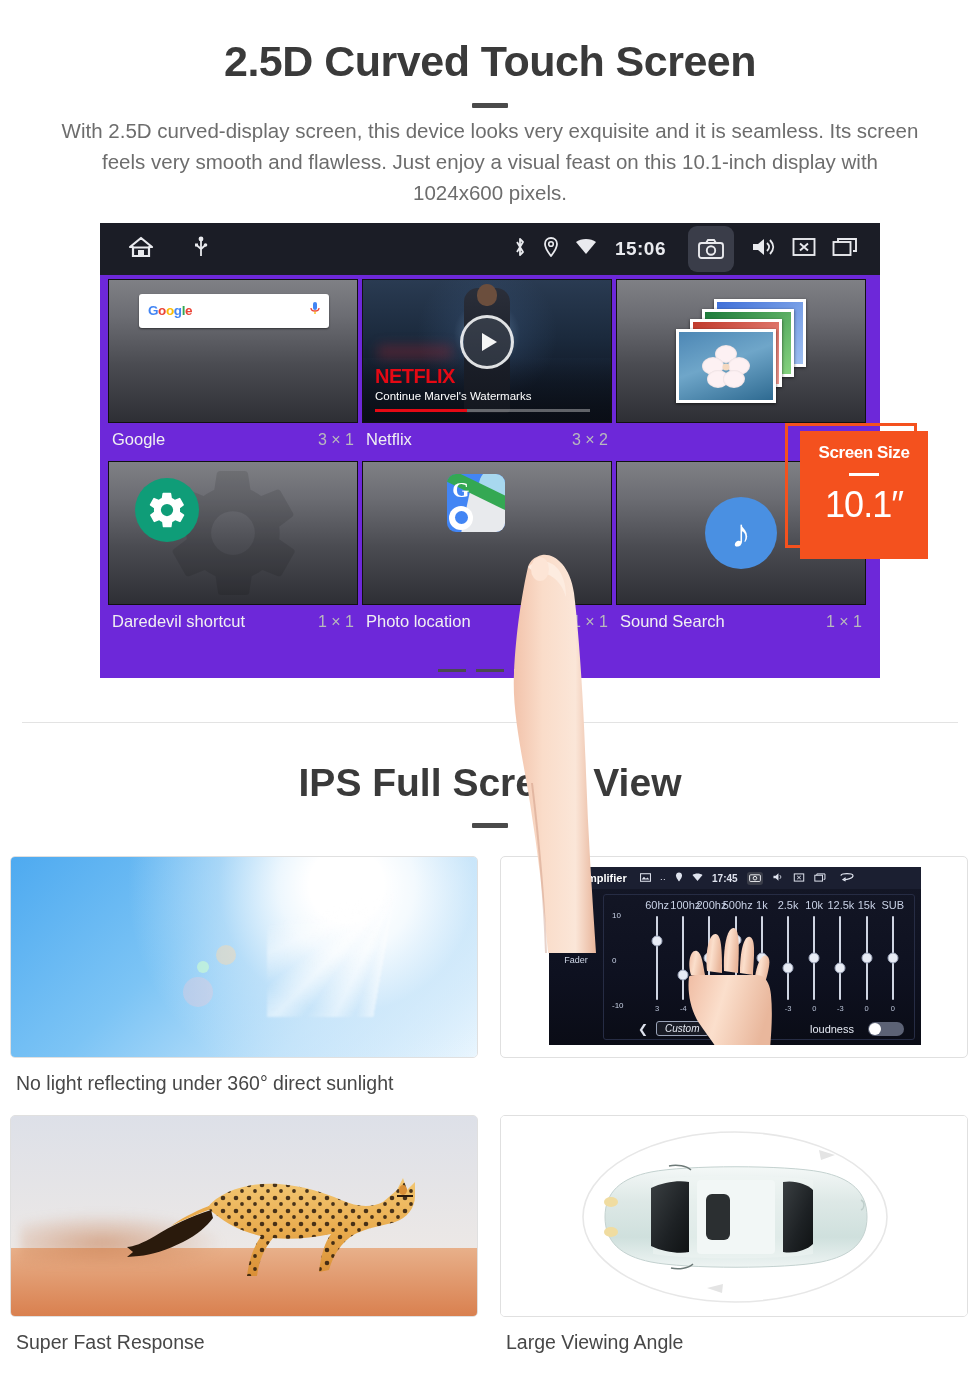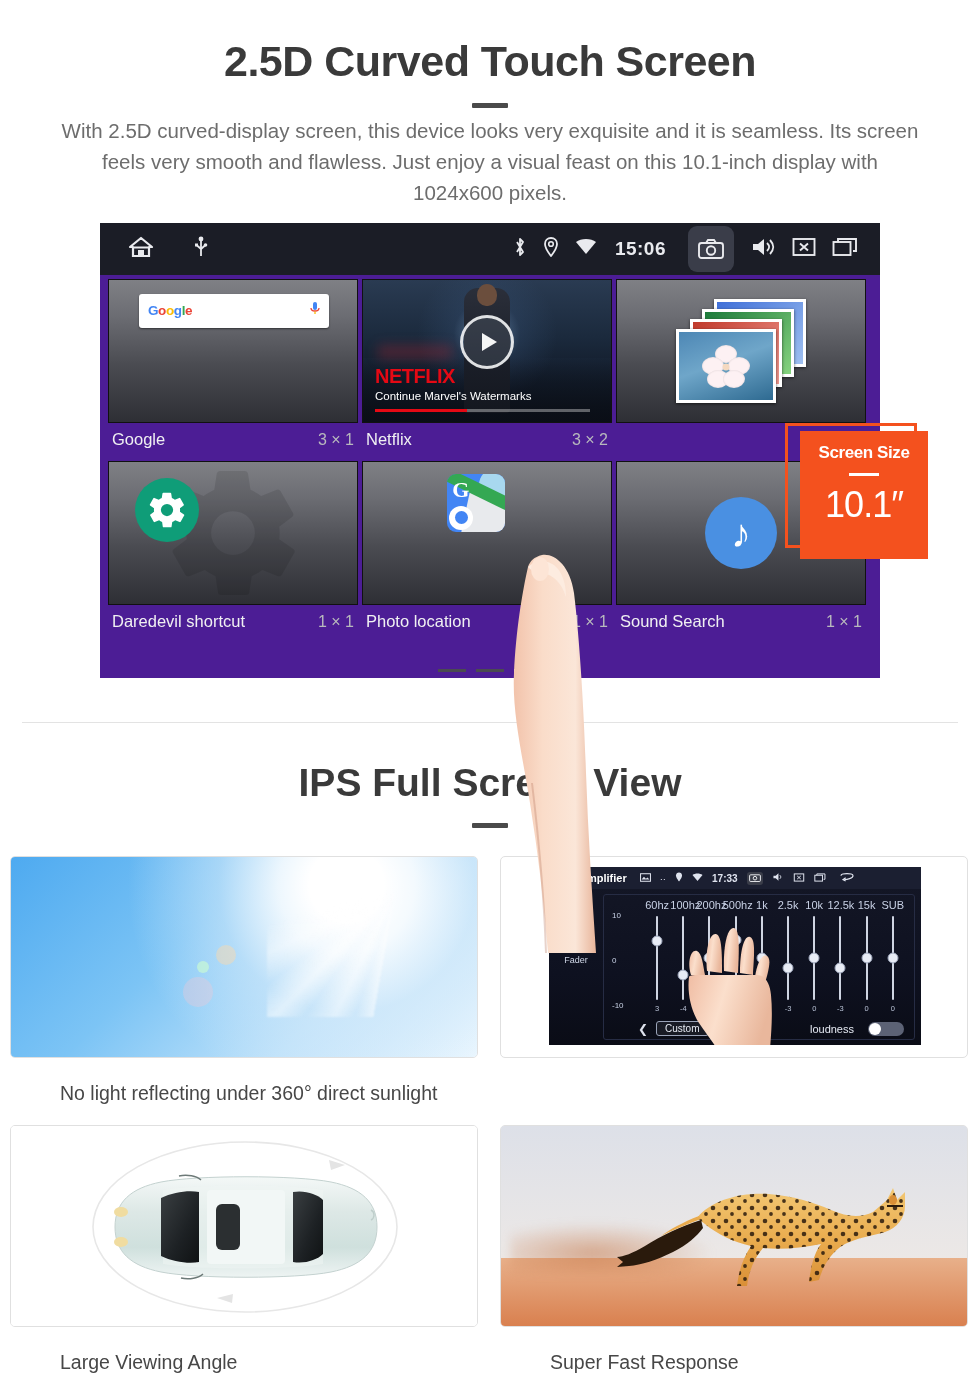--- a/index.html
+++ b/index.html
@@ -48,7 +48,7 @@
   
   .grid{
     position:absolute;left:0;top:52px;width:780px;height:403px;
-    background:#4c1d95;padding:0 4px;box-sizing:border-box;
+    background:#6d28d9;padding:0 4px;box-sizing:border-box;
   }
   .row{display:flex;gap:4px;padding:4px 4px 0 4px;box-sizing:border-box;}
   .cell{position:relative;}

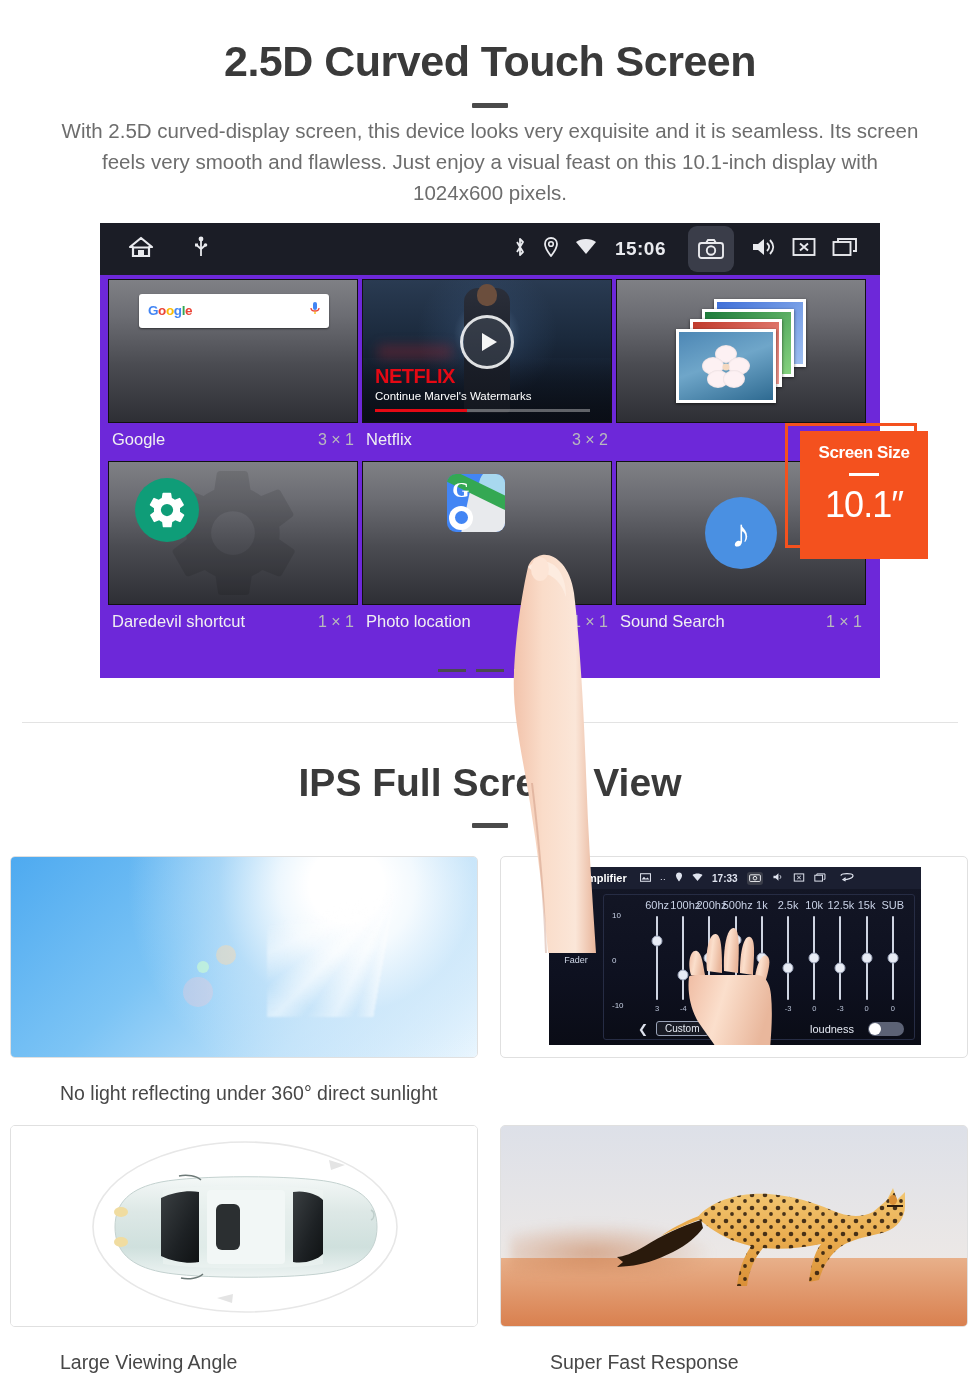--- a/index.html
+++ b/index.html
@@ -537,7 +537,7 @@
                     <path d="M1 4 C6 0 16 0 21 4 L11 16 Z" fill="#dfe3ee"></path>
                   </svg>
               </span>
-              <span style="font-size:10px;font-weight:bold;">17:33</span>
+              <span style="font-size:10px;font-weight:bold;">17:45</span>
               <span style="background:#3a3d49;border-radius:3px;padding:1px 2px;">
                 <svg width="12" height="9" viewBox="0 0 26 20">
                     <rect x="1" y="4" width="24" height="15" rx="2.5" fill="none" stroke="#e9eaee" stroke-width="2.2"></rect>

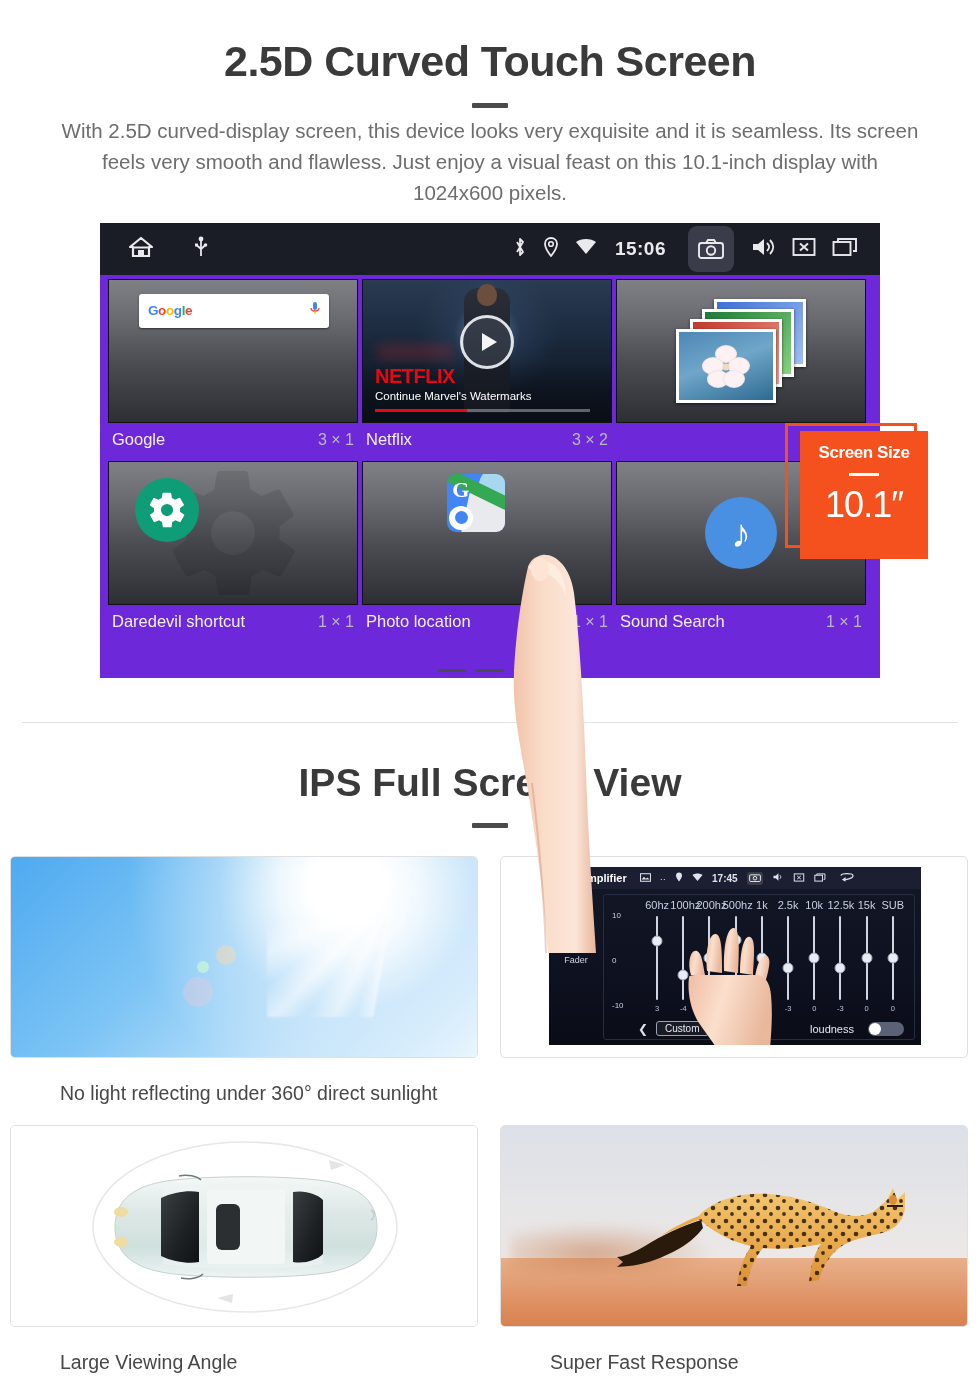--- a/index.html
+++ b/index.html
@@ -249,6 +249,7 @@
   .custom{
     border:1px solid #9aa3b8;border-radius:3px;padding:1px 8px;color:#e6eaf3;font-size:10px;
     background:rgba(255,255,255,.06);
+    font-style:italic;
   }
   .loud{color:#e6eaf3;font-size:11px;margin-left:auto;}
   .toggle{width:36px;height:14px;border-radius:8px;background:#5c6275;position:relative;margin-left:6px;display:inline-block;vertical-align:middle;}

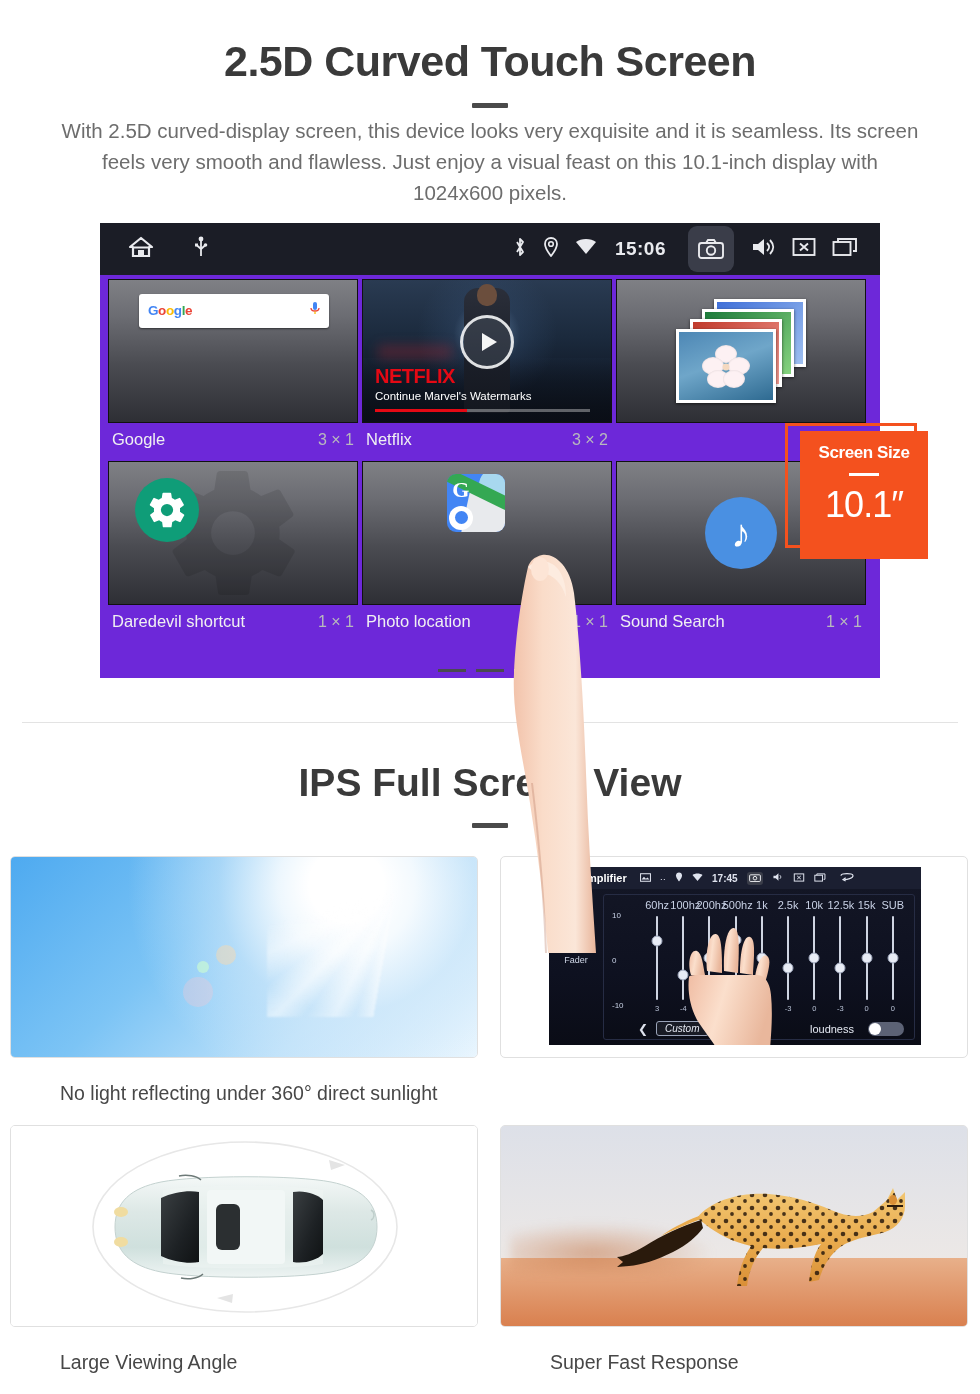--- a/index.html
+++ b/index.html
@@ -194,7 +194,7 @@
     width:468px;height:202px;border:1px solid #e0e0e0;border-radius:5px;
     box-sizing:border-box;overflow:hidden;position:relative;background:#fff;
   }
-  .card-cap{font-size:19.5px;color:#474747;padding:24px 0 20px 6px;margin-left:44px;}
+  .card-cap{font-size:19.5px;color:#474747;padding:14px 0 20px 6px;}
 
   
   .sky{

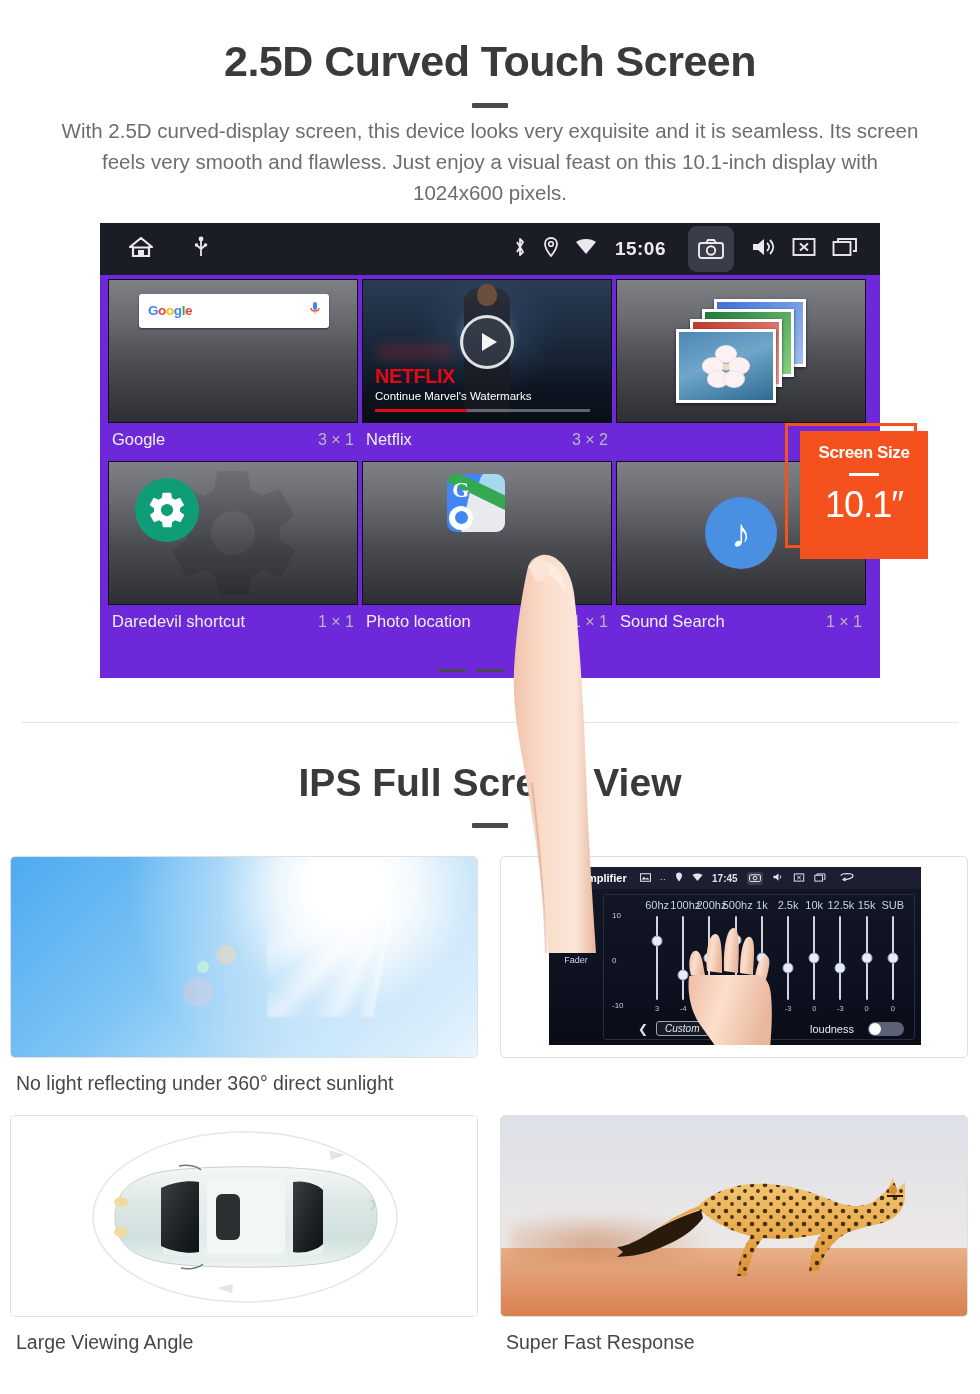--- a/index.html
+++ b/index.html
@@ -696,6 +696,37 @@
             </svg>
           </div>
         </div>
+      </div>
+
+      <div class="card">
+        <div class="card-media">
+          <div class="cheetah">
+            <div class="c-sky"></div>
+            <div class="c-dust"></div>
+            <svg viewBox="0 0 468 202" width="468" height="202" style="position:absolute;inset:0;">
+              <defs>
+                <linearGradient id="fur" x1="0" y1="0" x2="0" y2="1">
+                  <stop offset="0%" stop-color="#f3c874"></stop>
+                    <stop offset="55%" stop-color="#e9ab4d"></stop>
+                  <stop offset="100%" stop-color="#d98f37"></stop>
+                </linearGradient>
+                <pattern id="spots" width="13" height="13" patternUnits="userSpaceOnUse">
+                  <circle cx="4" cy="4" r="2.3" fill="#2a1a0c"></circle>
+                    <circle cx="10" cy="10" r="1.9" fill="#2a1a0c"></circle>
+                </pattern>
+              </defs>
+              <g>
+                <path d="M196 92 C210 74 240 66 268 68 C292 70 312 76 330 84 C346 91 360 92 372 86 L386 74 L392 62 L396 74 L404 66 L404 80 C404 92 396 102 384 106 C370 110 356 112 344 118 C330 126 322 140 318 154 L308 156 C310 138 314 126 320 118 C300 122 280 124 262 122 C252 134 248 146 246 160 L236 160 C238 144 242 132 250 120 C232 116 216 108 204 98 Z" fill="url(#fur)"></path>
+                <path d="M196 92 C210 74 240 66 268 68 C292 70 312 76 330 84 C346 91 360 92 372 86 L386 74 L392 62 L396 74 L404 66 L404 80 C404 92 396 102 384 106 C370 110 356 112 344 118 C330 126 322 140 318 154 L308 156 C310 138 314 126 320 118 C300 122 280 124 262 122 C252 134 248 146 246 160 L236 160 C238 144 242 132 250 120 C232 116 216 108 204 98 Z" fill="url(#spots)" opacity="0.85"></path>
+                <path d="M200 94 C180 100 160 110 144 120 C132 127 122 131 116 131 L122 136 L116 141 L128 140 C140 139 156 134 172 126 C186 119 196 110 202 102 Z" fill="#2a1a0c"></path>
+                <path d="M200 93 C186 98 172 104 160 110 C168 104 182 96 198 90 Z" fill="#e9ab4d"></path>
+                <ellipse cx="392" cy="74" rx="4" ry="5" fill="#d98f37"></ellipse>
+                <path d="M386 80 L402 80" stroke="#2a1a0c" stroke-width="2"></path>
+              </g>
+            </svg>
+          </div>
+        </div>
+        <div class="card-cap">Super Fast Response</div>
       </div>
 
       <div class="card">
@@ -737,37 +768,6 @@
         <div class="card-cap">Large Viewing Angle</div>
       </div>
 
-      <div class="card">
-        <div class="card-media">
-          <div class="cheetah">
-            <div class="c-sky"></div>
-            <div class="c-dust"></div>
-            <svg viewBox="0 0 468 202" width="468" height="202" style="position:absolute;inset:0;">
-              <defs>
-                <linearGradient id="fur" x1="0" y1="0" x2="0" y2="1">
-                  <stop offset="0%" stop-color="#f3c874"></stop>
-                    <stop offset="55%" stop-color="#e9ab4d"></stop>
-                  <stop offset="100%" stop-color="#d98f37"></stop>
-                </linearGradient>
-                <pattern id="spots" width="13" height="13" patternUnits="userSpaceOnUse">
-                  <circle cx="4" cy="4" r="2.3" fill="#2a1a0c"></circle>
-                    <circle cx="10" cy="10" r="1.9" fill="#2a1a0c"></circle>
-                </pattern>
-              </defs>
-              <g>
-                <path d="M196 92 C210 74 240 66 268 68 C292 70 312 76 330 84 C346 91 360 92 372 86 L386 74 L392 62 L396 74 L404 66 L404 80 C404 92 396 102 384 106 C370 110 356 112 344 118 C330 126 322 140 318 154 L308 156 C310 138 314 126 320 118 C300 122 280 124 262 122 C252 134 248 146 246 160 L236 160 C238 144 242 132 250 120 C232 116 216 108 204 98 Z" fill="url(#fur)"></path>
-                <path d="M196 92 C210 74 240 66 268 68 C292 70 312 76 330 84 C346 91 360 92 372 86 L386 74 L392 62 L396 74 L404 66 L404 80 C404 92 396 102 384 106 C370 110 356 112 344 118 C330 126 322 140 318 154 L308 156 C310 138 314 126 320 118 C300 122 280 124 262 122 C252 134 248 146 246 160 L236 160 C238 144 242 132 250 120 C232 116 216 108 204 98 Z" fill="url(#spots)" opacity="0.85"></path>
-                <path d="M200 94 C180 100 160 110 144 120 C132 127 122 131 116 131 L122 136 L116 141 L128 140 C140 139 156 134 172 126 C186 119 196 110 202 102 Z" fill="#2a1a0c"></path>
-                <path d="M200 93 C186 98 172 104 160 110 C168 104 182 96 198 90 Z" fill="#e9ab4d"></path>
-                <ellipse cx="392" cy="74" rx="4" ry="5" fill="#d98f37"></ellipse>
-                <path d="M386 80 L402 80" stroke="#2a1a0c" stroke-width="2"></path>
-              </g>
-            </svg>
-          </div>
-        </div>
-        <div class="card-cap">Super Fast Response</div>
-      </div>
-
     </div>
   </div>
 </div>

